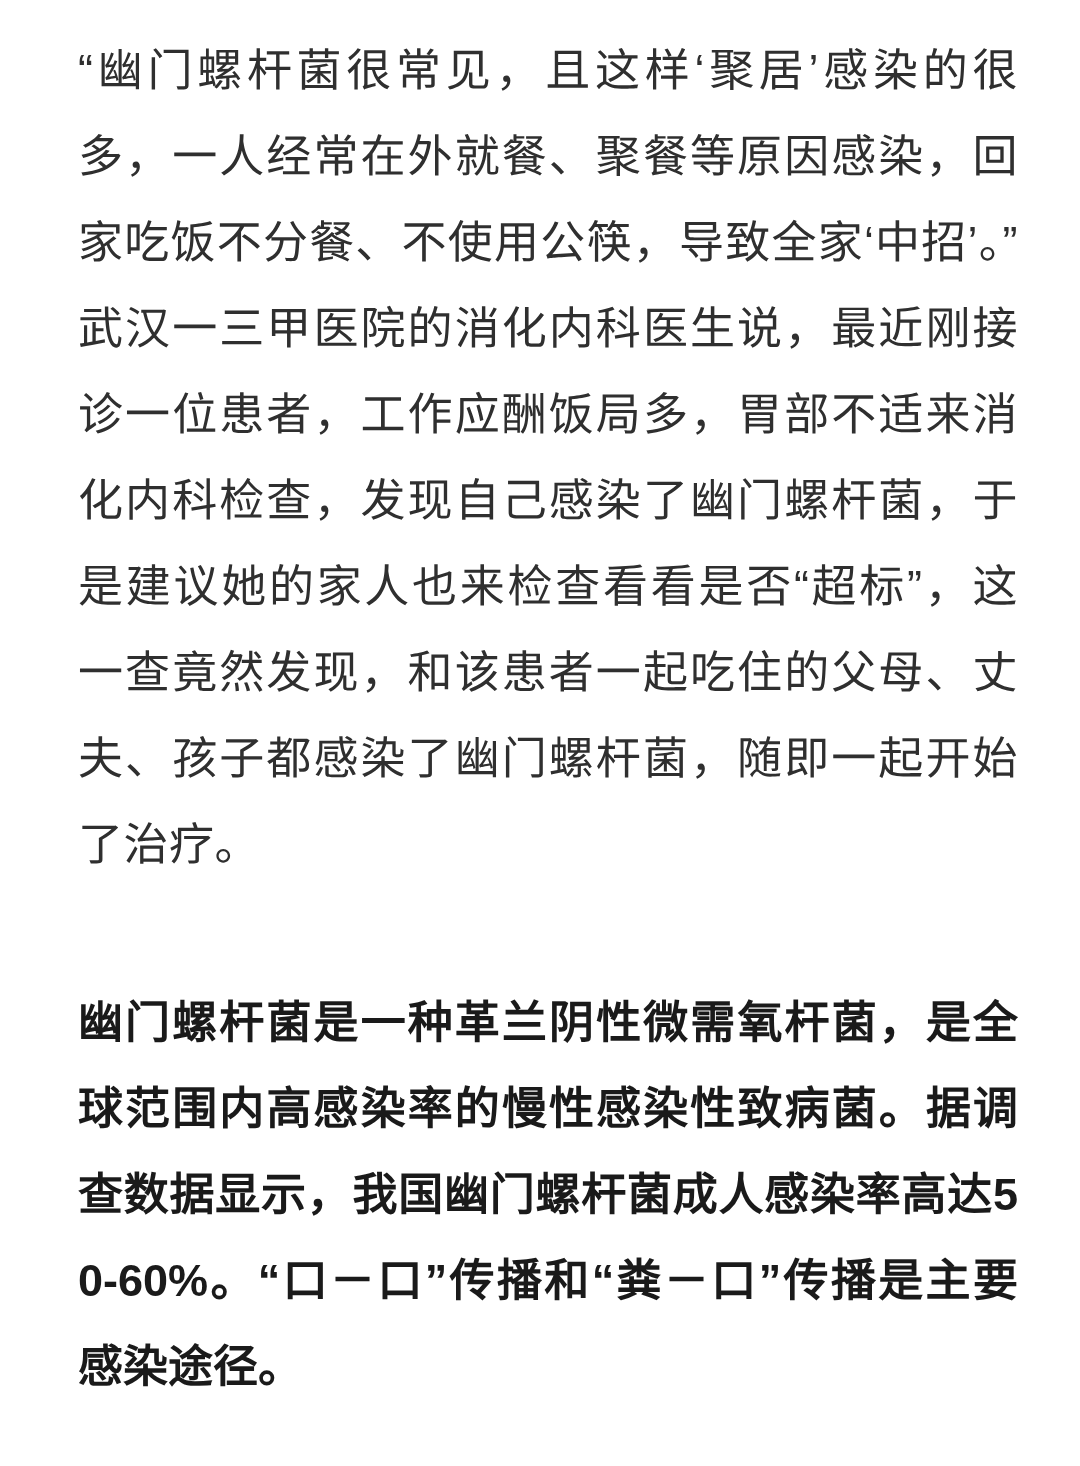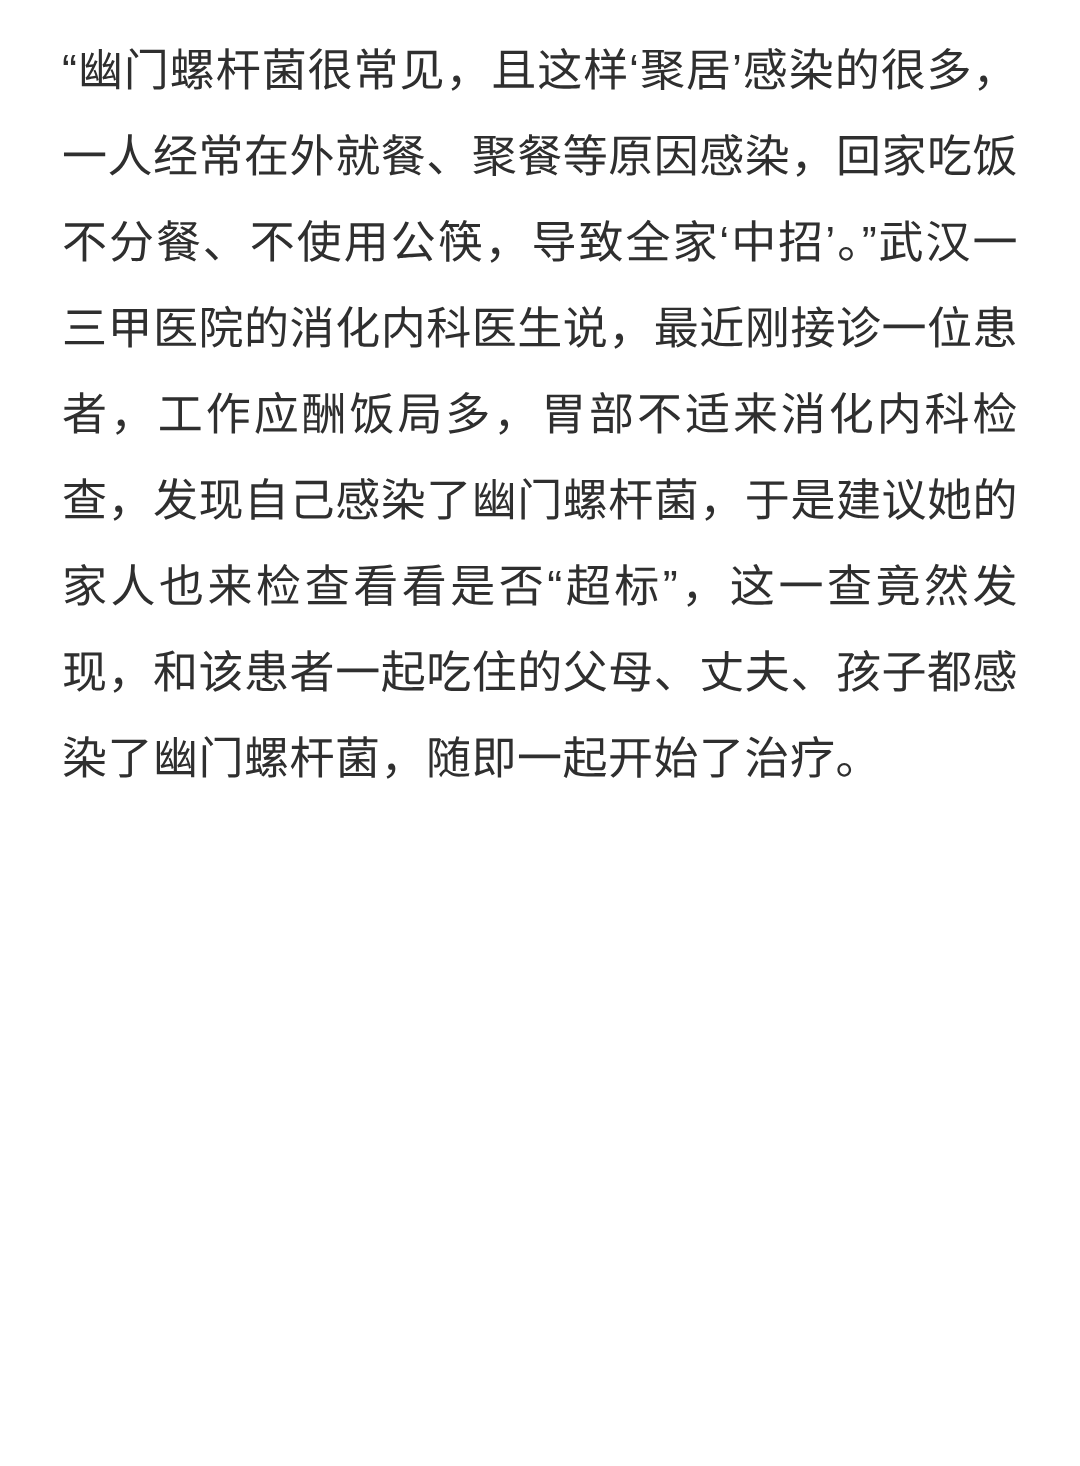--- a/index.html
+++ b/index.html
@@ -20,7 +20,7 @@
     padding: 28px 62px 20px 62px;
   }
   .para {
-    margin: 0 0 0 0;
+    margin: 0 0 0 16px;
     font-size: 45px;
     line-height: 86px;
     letter-spacing: 0.5px;

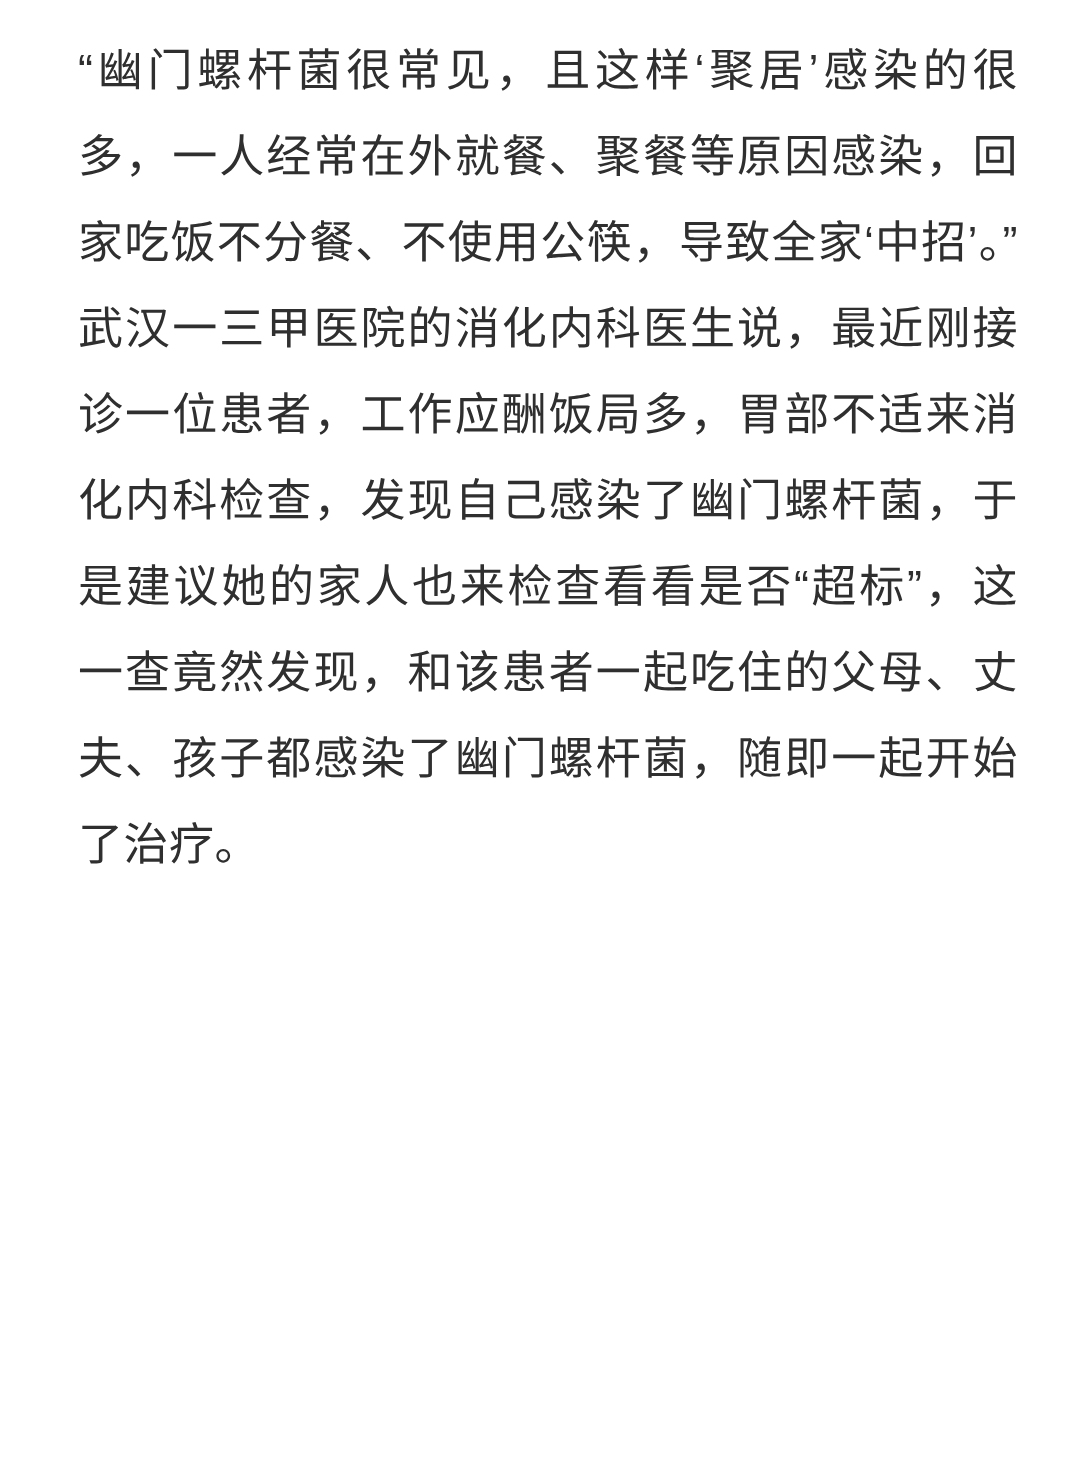--- a/index.html
+++ b/index.html
@@ -50,6 +50,7 @@
 
   <div class="spacer"></div>
 
+  <p class="para body-bold">幽门螺杆菌是一种革兰阴性微需氧杆菌，是全球范围内高感染率的慢性感染性致病菌。据调查数据显示，我国幽门螺杆菌成人感染率高达50-60%。“口－口”传播和“粪－口”传播是主要感染途径。</p>
 
 </div>
 

